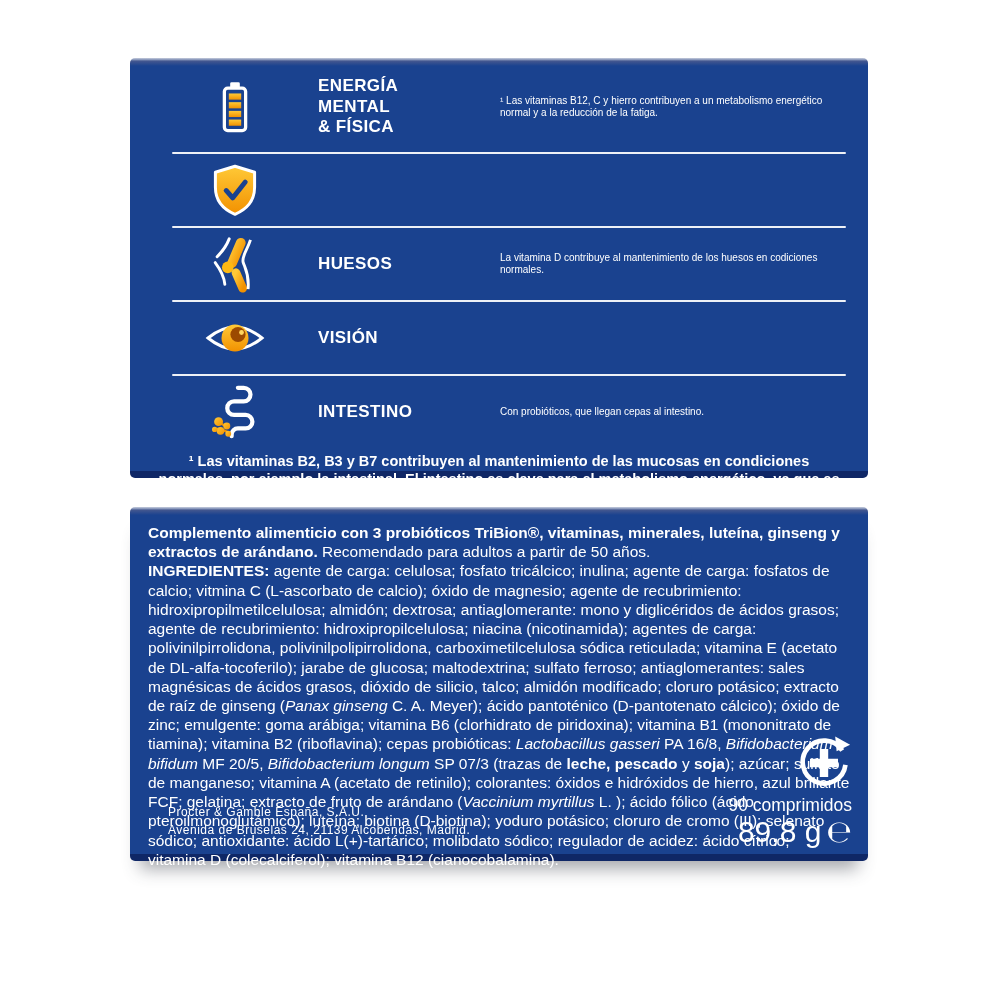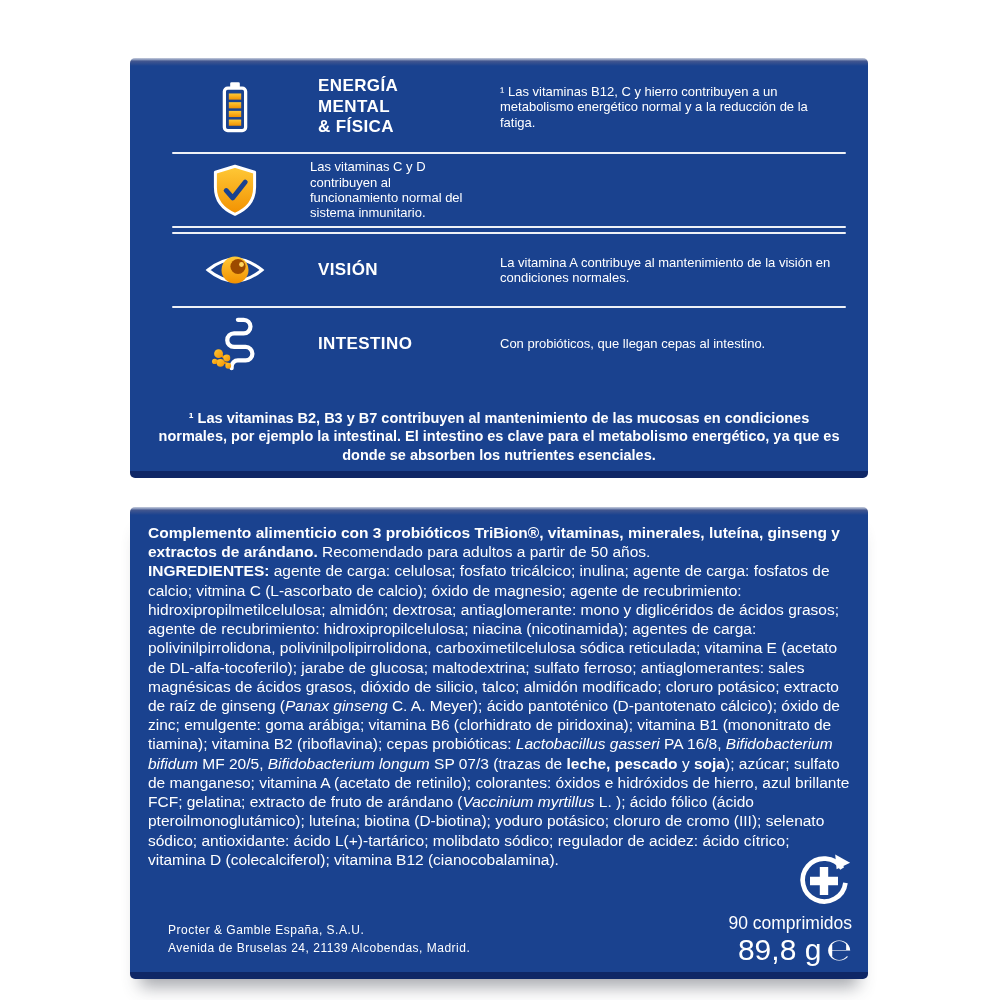--- a/index.html
+++ b/index.html
@@ -20,7 +20,7 @@
   .icon-cell{display:flex;align-items:center;justify-content:center;}
   .blabel{font-weight:700;font-size:17px;letter-spacing:.4px;line-height:1.22;
           white-space:pre-line;padding-left:38px;}
-  .bclaim{font-size:13px;line-height:1.18;padding-left:30px;max-width:360px;}
+  .bclaim{font-size:10px;line-height:1.18;padding-left:30px;max-width:360px;}
   .sep{height:2px;background:#eef1f7;margin:2px 22px 2px 42px;border-radius:1px;}
   .footnote{margin:auto 0 0 0;padding:6px 26px 14px 26px;text-align:center;
             font-weight:700;font-size:14.5px;line-height:1.26;}

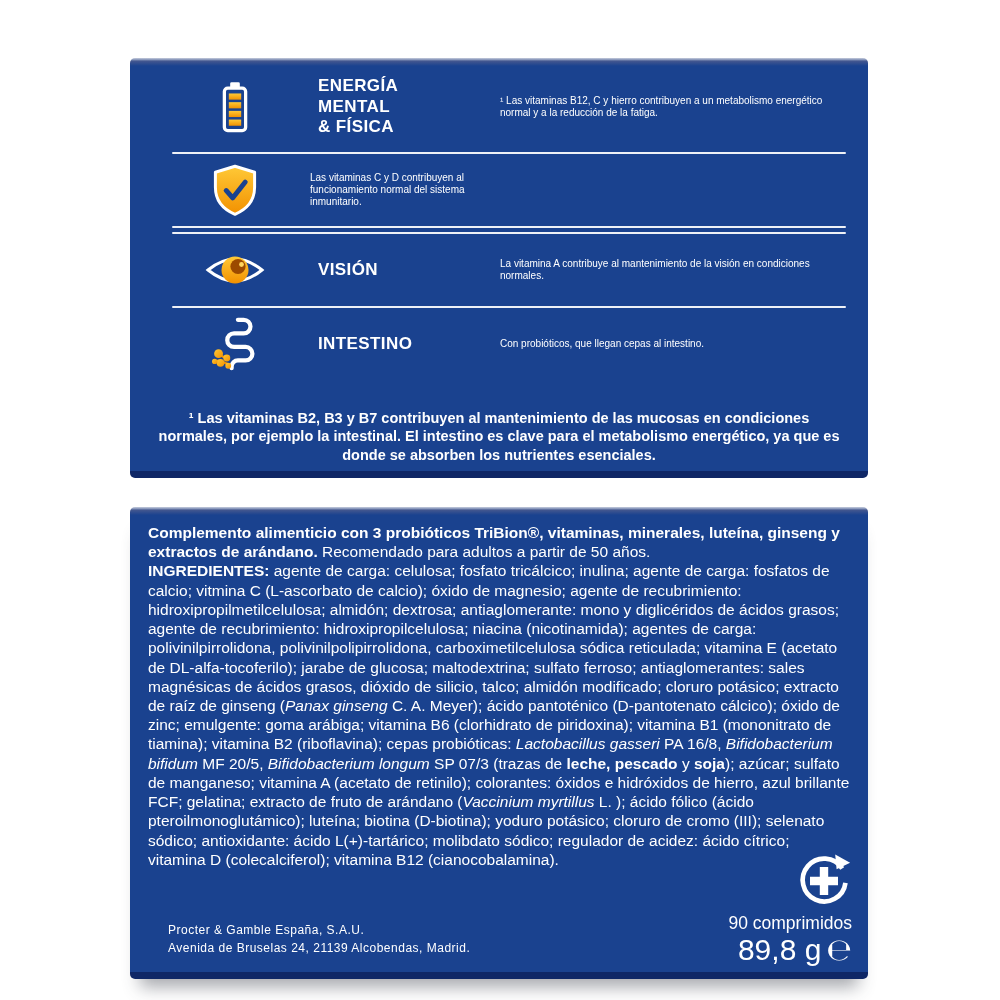--- a/index.html
+++ b/index.html
@@ -84,7 +84,6 @@
             <path d="M20.5 30.5 L27.5 38.5 L41 21.5" fill="none" stroke="#1A428F" stroke-width="5.2" stroke-linecap="round" stroke-linejoin="round"></path>
           </svg>
         </div>
-        <div class="bclaim">Las vitaminas C y D contribuyen al funcionamiento normal del sistema inmunitario.</div>
       </div>
       <div class="sep"></div>
 

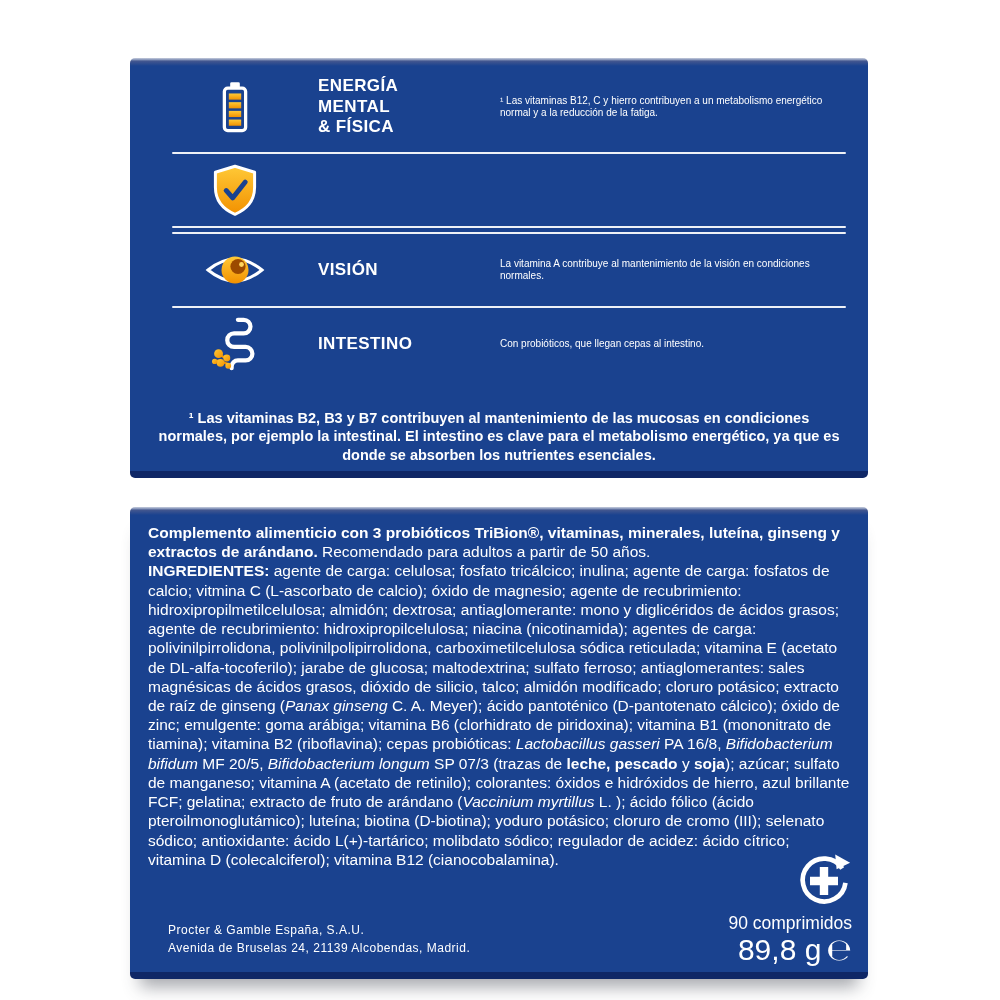--- a/index.html
+++ b/index.html
@@ -87,6 +87,20 @@
       </div>
       <div class="sep"></div>
 
+      <div class="brow">
+        <div class="icon-cell">
+          <svg width="58" height="58" viewBox="0 0 60 60">
+            <line x1="36" y1="8" x2="27" y2="29" stroke="url(#goldd)" stroke-width="10" stroke-linecap="round"></line>
+            <circle cx="22.5" cy="33.5" r="6" fill="#FDB913"></circle>
+            <line x1="31" y1="39" x2="38" y2="55" stroke="url(#goldd)" stroke-width="9" stroke-linecap="round"></line>
+            <path d="M46 5 C42.5 16 36.5 22.5 38.5 28.5 C40.5 34.5 45 41 43.5 56" fill="none" stroke="#fff" stroke-width="3"></path>
+            <path d="M24 4 C21.5 10.5 17.5 16.5 11.5 22.5" fill="none" stroke="#fff" stroke-width="3" stroke-linecap="round"></path>
+            <path d="M9.5 28.5 C14 34.5 18.5 41 19.5 51" fill="none" stroke="#fff" stroke-width="3" stroke-linecap="round"></path>
+          </svg>
+        </div>
+        <div class="blabel">HUESOS</div>
+        <div class="bclaim">La vitamina D contribuye al mantenimiento de los huesos en codiciones normales.</div>
+      </div>
       <div class="sep"></div>
 
       <div class="brow">

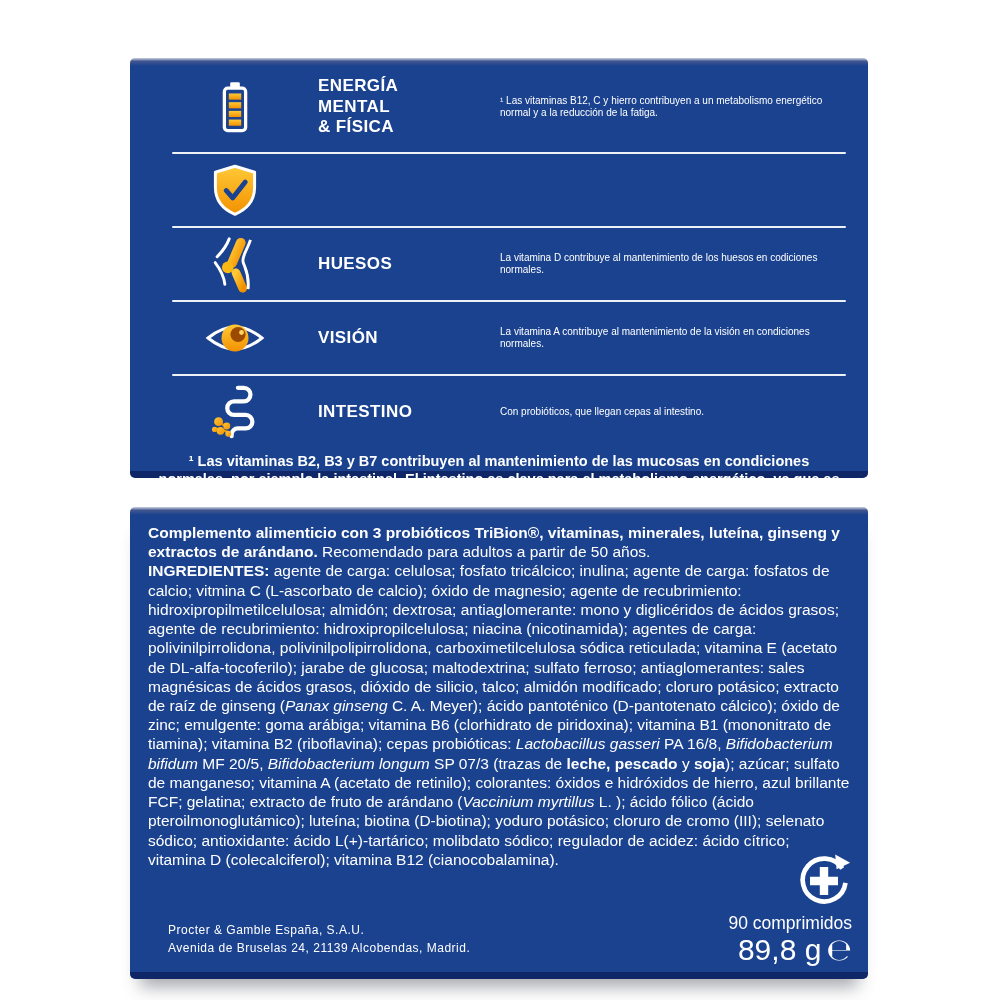--- a/index.html
+++ b/index.html
@@ -113,7 +113,6 @@
           </svg>
         </div>
         <div class="blabel">VISIÓN</div>
-        <div class="bclaim">La vitamina A contribuye al mantenimiento de la visión en condiciones normales.</div>
       </div>
       <div class="sep"></div>
 

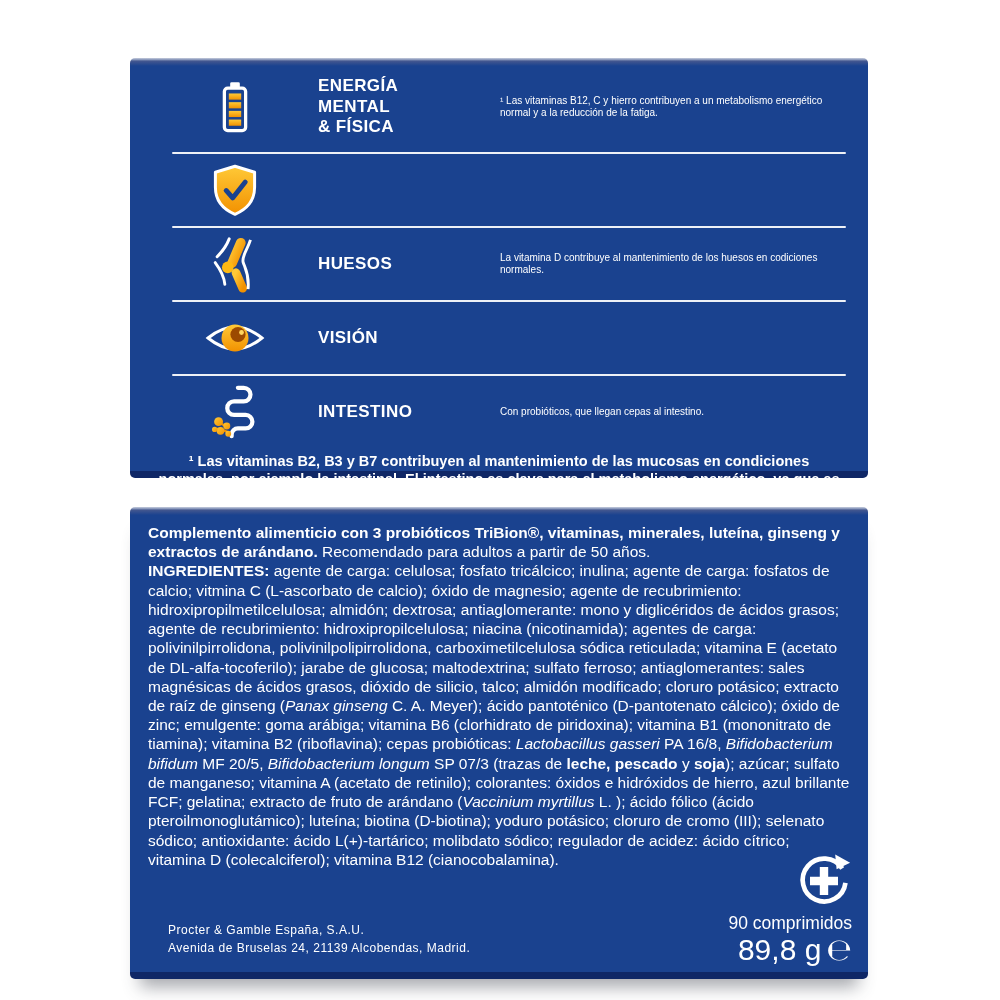--- a/index.html
+++ b/index.html
@@ -10,7 +10,7 @@
          background:linear-gradient(180deg,#c6cddd 0px,#7c8cb4 2px,#44578f 3px,#1a428f 8px,
                     #1a428f calc(100% - 7px),#0f2766 calc(100% - 7px),#0f2766 100%);}
   .panel-top{top:58px;height:420px;display:flex;flex-direction:column;}
-  .panel-bottom{top:507px;height:472px;box-shadow:0 18px 16px -10px rgba(60,65,75,.45);}
+  .panel-bottom{top:507px;height:354px;box-shadow:0 18px 16px -10px rgba(60,65,75,.45);}
 
   
   .rows{display:flex;flex-direction:column;padding-top:6px;}

